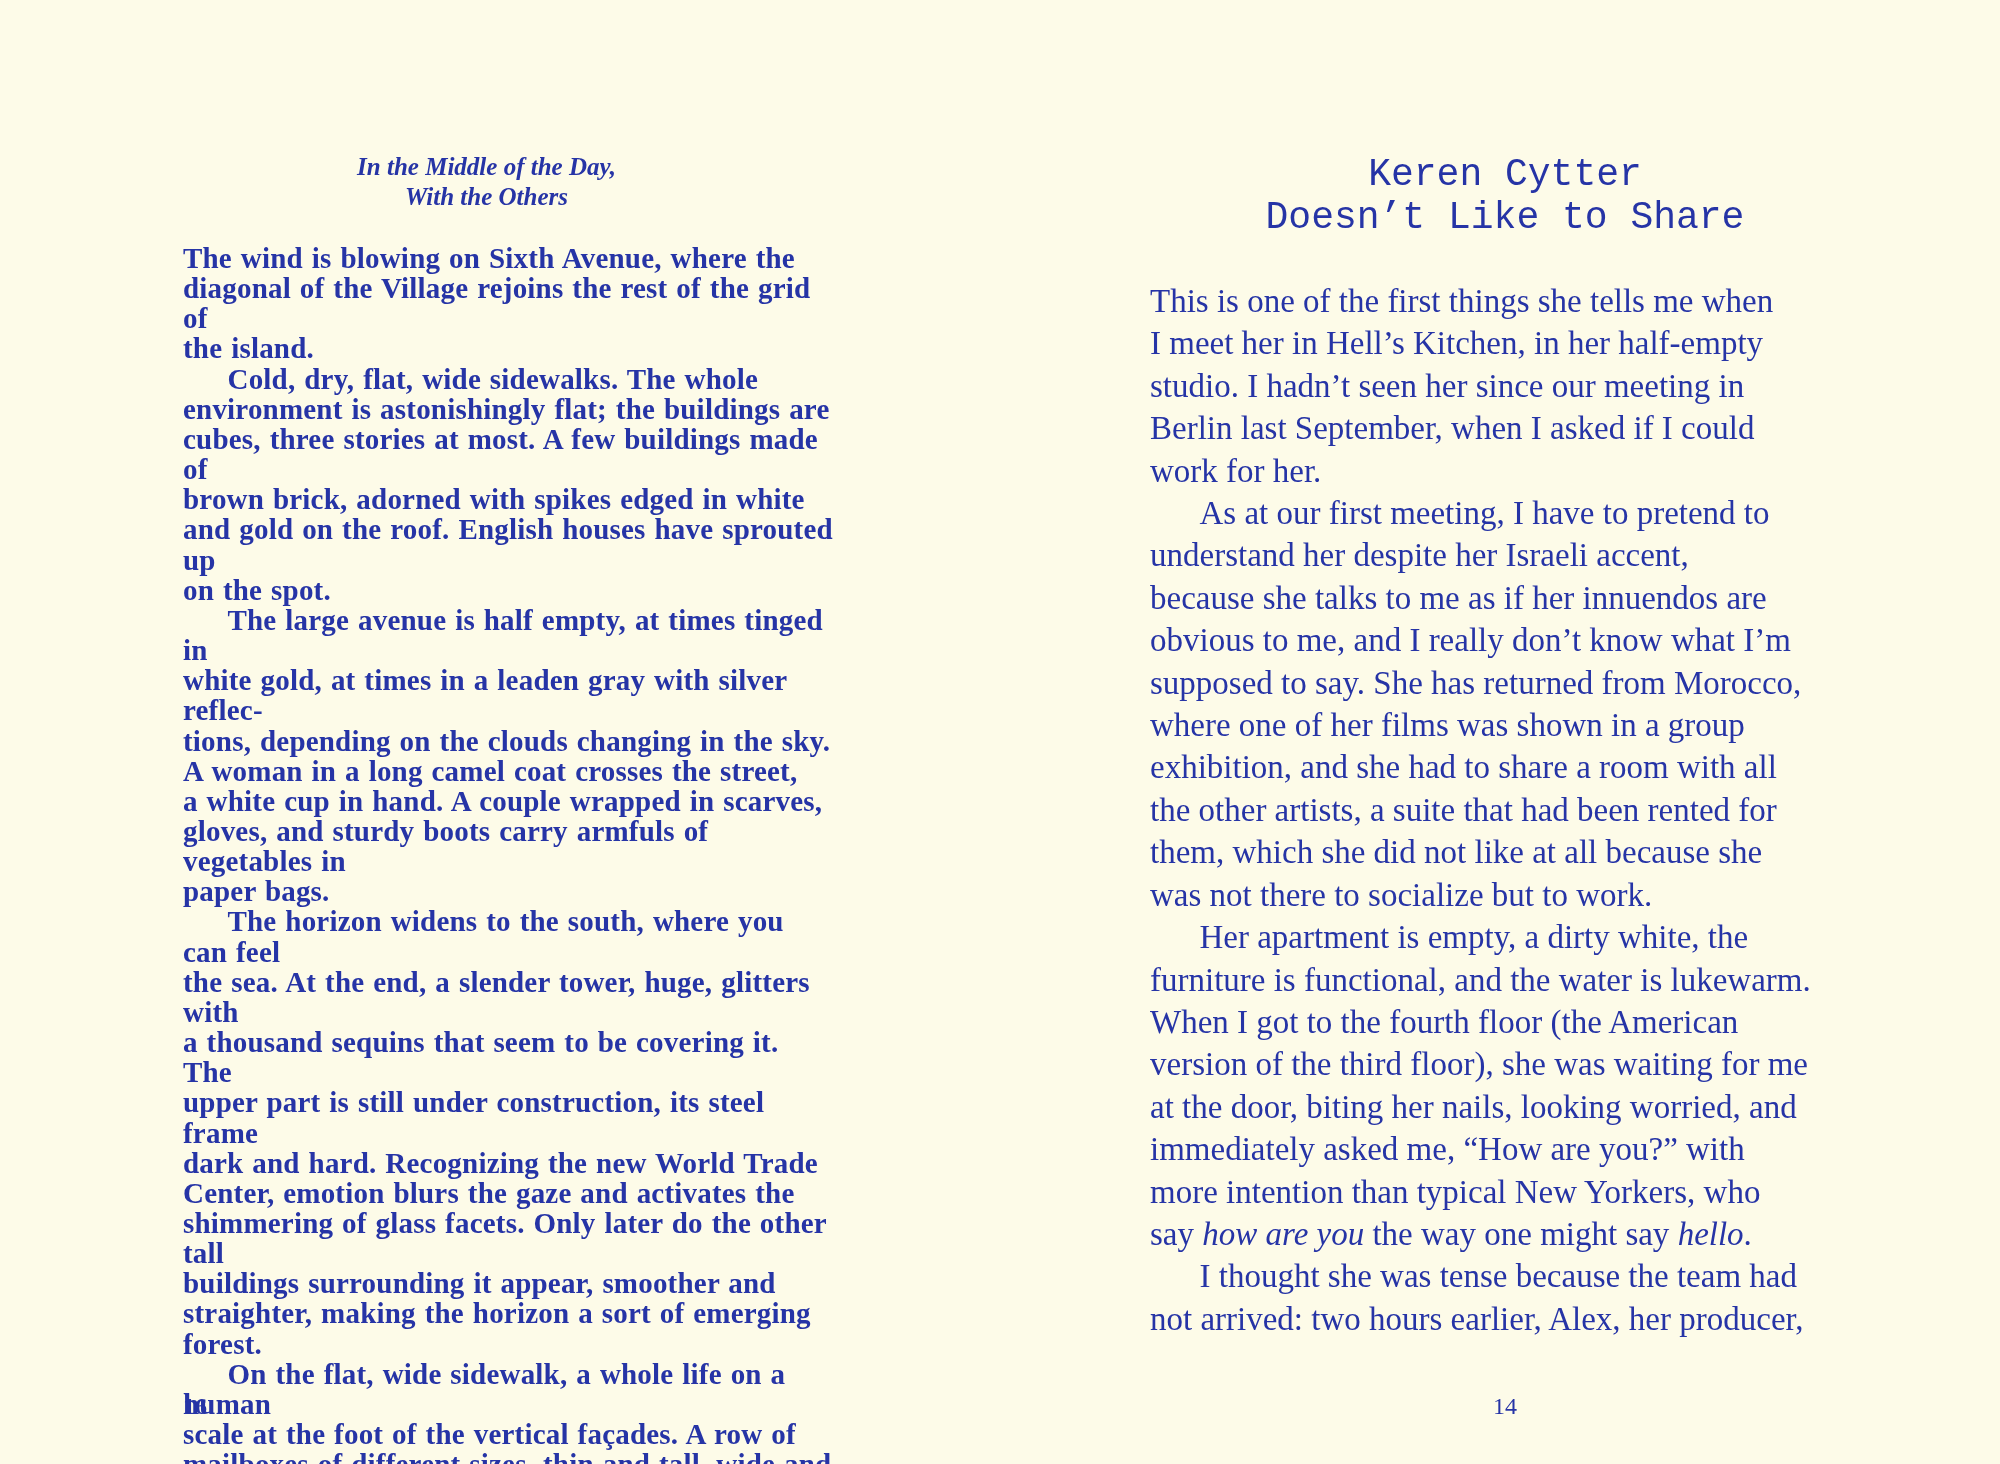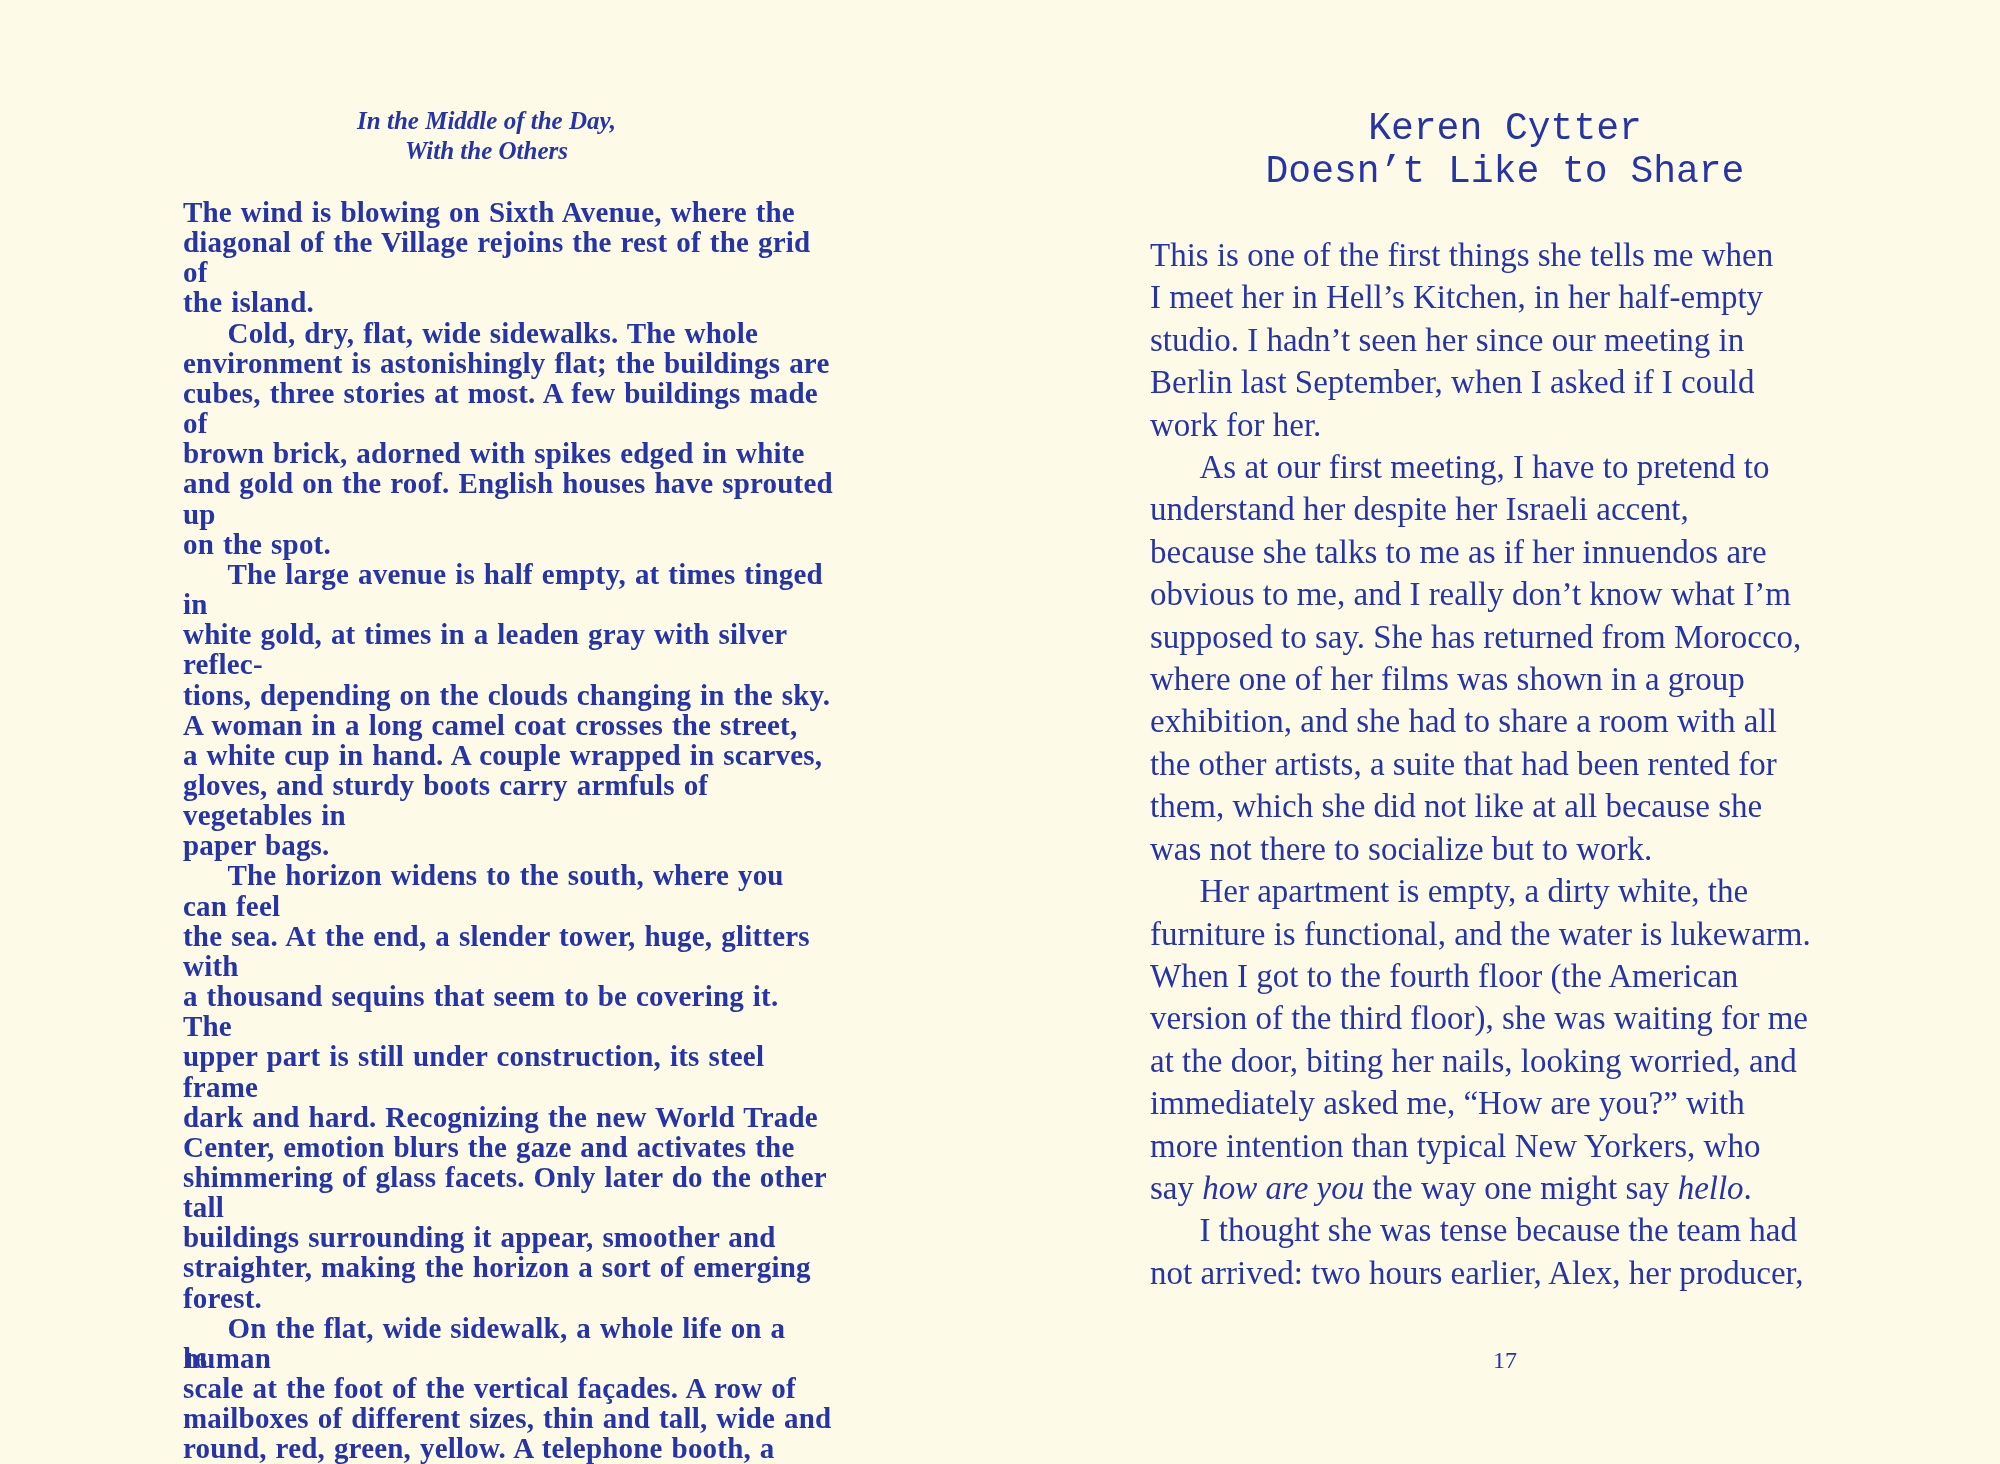--- a/index.html
+++ b/index.html
@@ -15,7 +15,7 @@
     font-family: "Liberation Serif", "DejaVu Serif", serif;
     overflow: hidden;
   }
-  .spread { position: absolute; inset: 0; }
+  .spread { position: absolute; inset: 0; margin-top: 46px; }
   .page { position: absolute; top: 0; height: 1464px; width: 1000px; }
   .page.left  { left: 0; }
   .page.right { left: 1000px; }

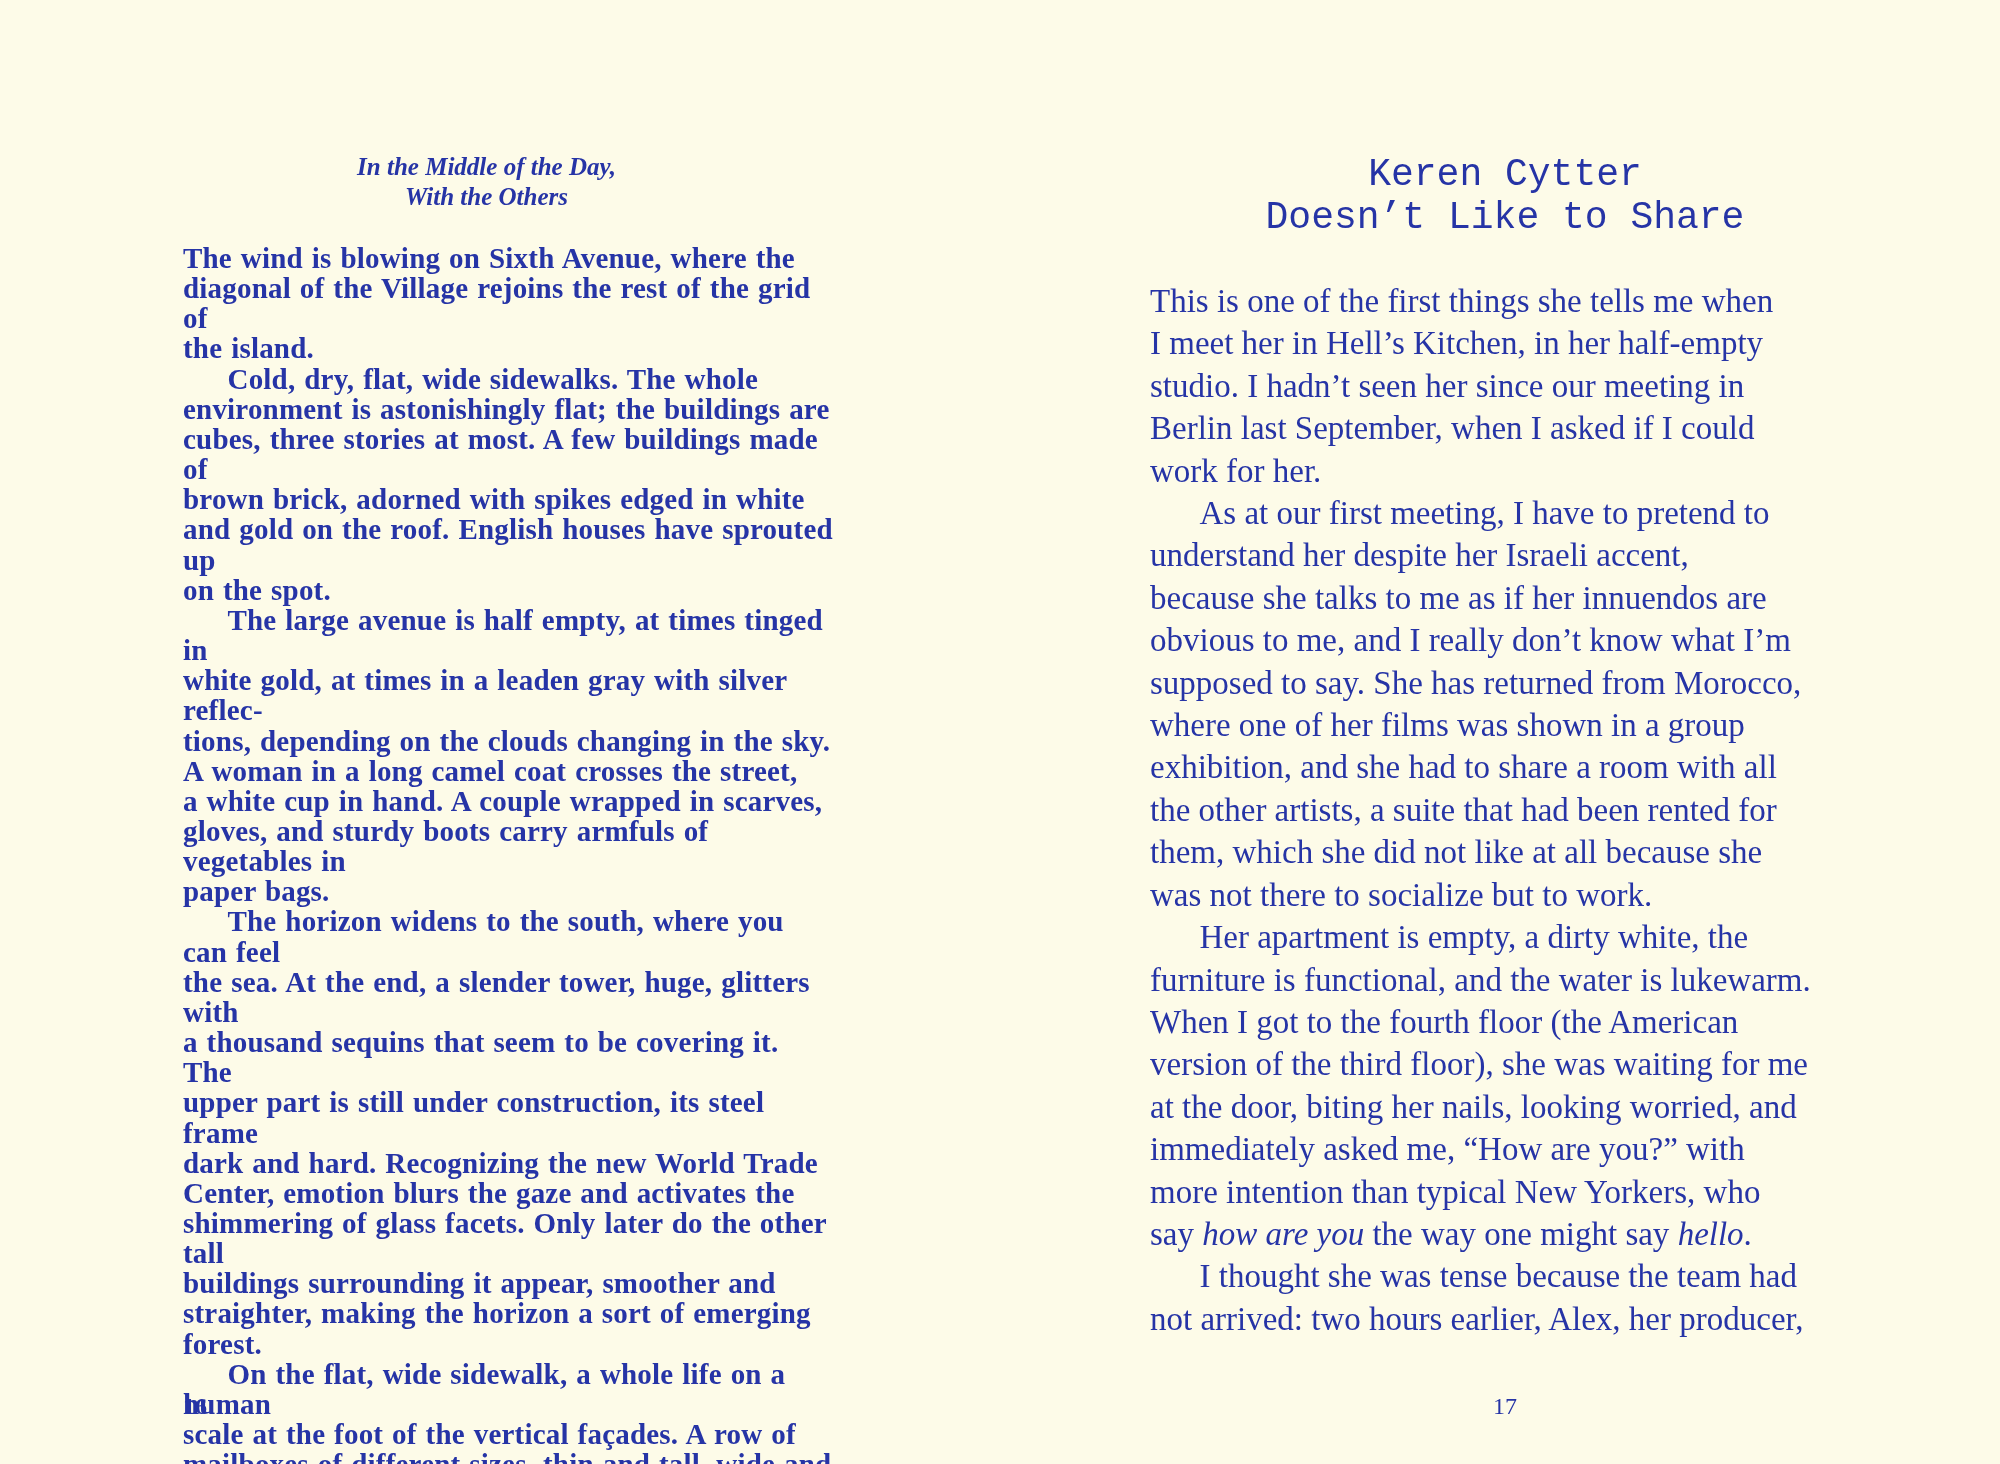--- a/index.html
+++ b/index.html
@@ -156,7 +156,7 @@
       <div class="body pre">&nbsp;&nbsp;&nbsp;&nbsp;&nbsp;&nbsp;I thought she was tense because the team had
 not arrived: two hours earlier, Alex, her producer,</div>
     </div>
-    <div class="folio">17</div>
+    <div class="folio">14</div>
   </section>
 
 </div>

